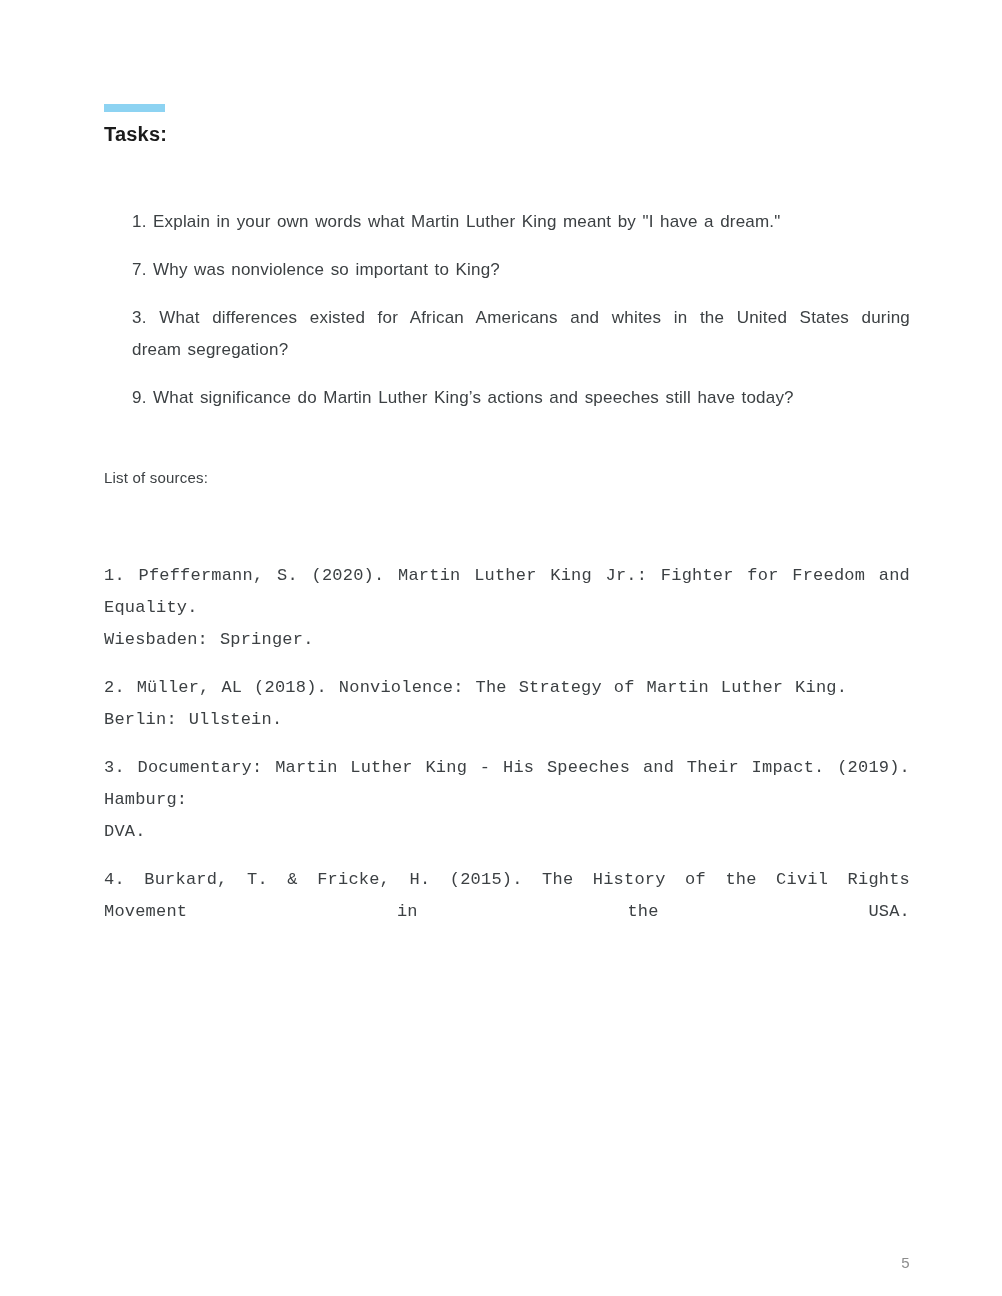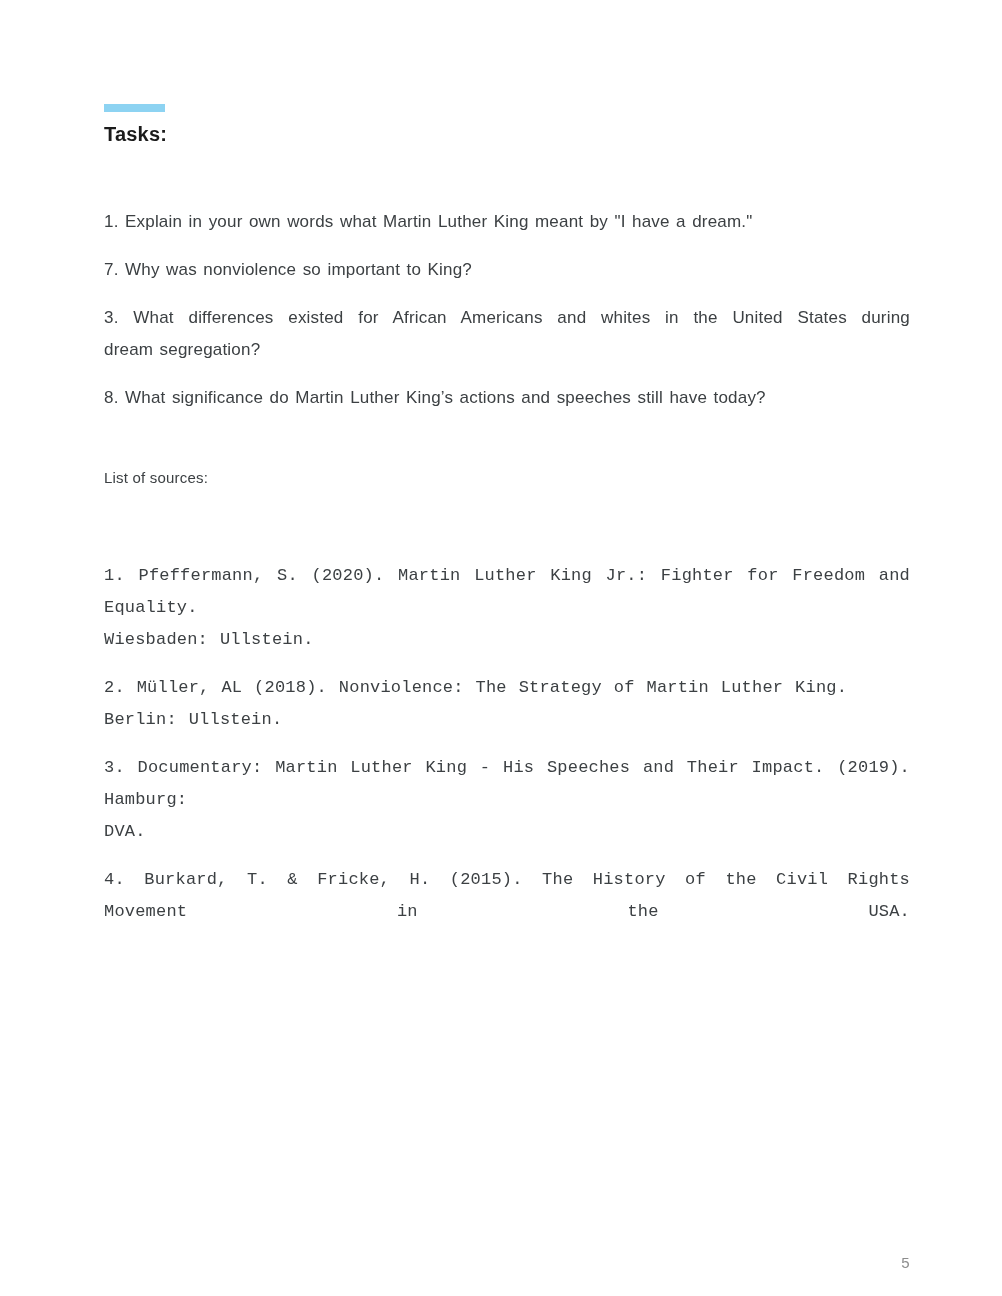--- a/index.html
+++ b/index.html
@@ -34,6 +34,7 @@
   }
   .questions-list {
     margin-top: 58px;
+    margin-left: 28px;
   }
   .sources-label {
     margin-top: 48px;

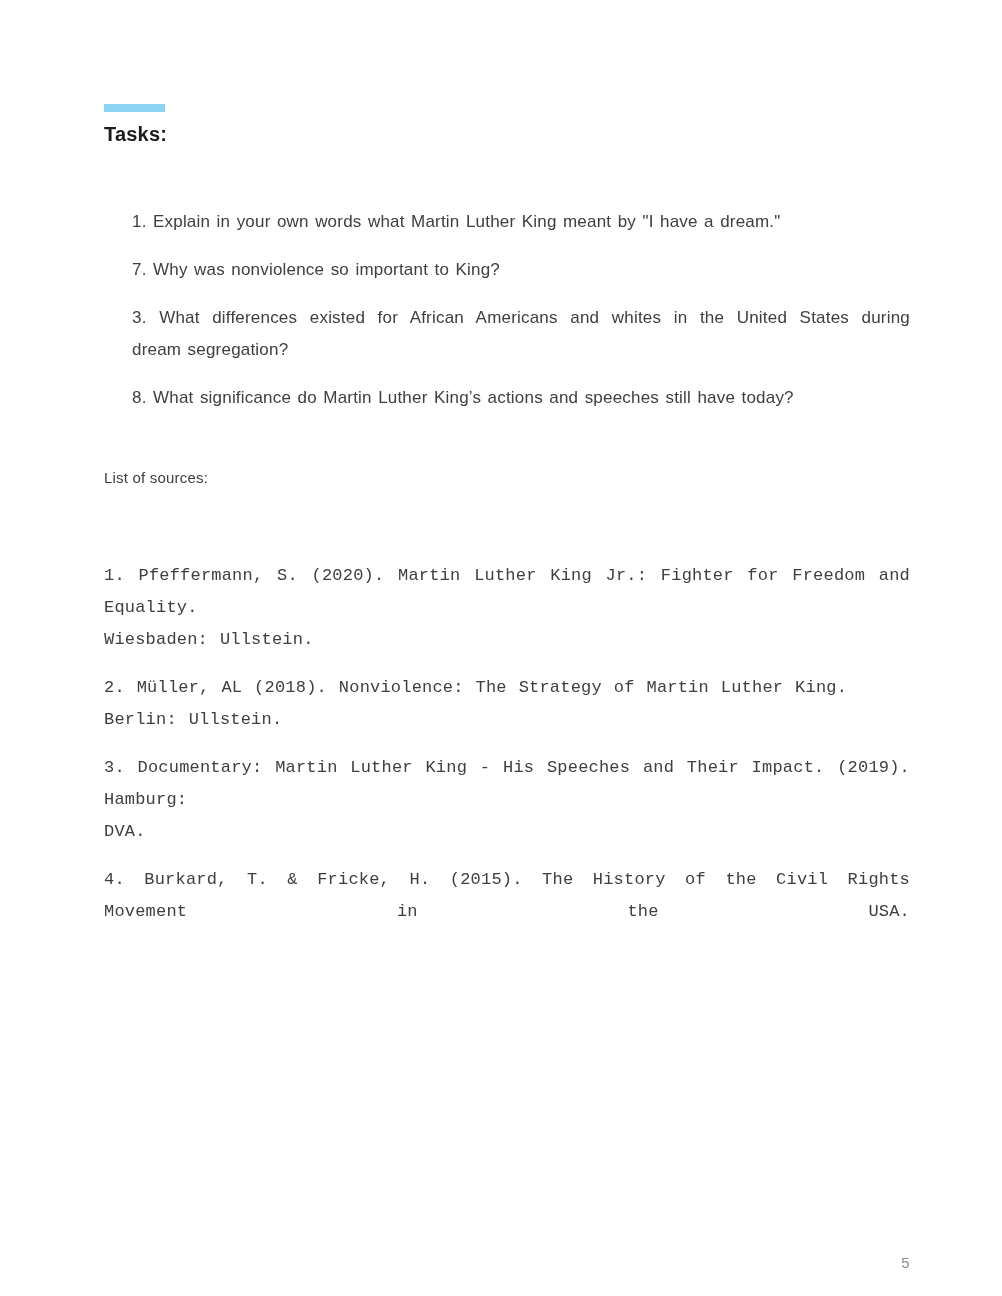--- a/index.html
+++ b/index.html
@@ -92,7 +92,7 @@
         <div class="line">dream segregation?</div>
       </div>
       <div class="para">
-        <div class="line">8. What significance do Martin Luther King’s actions and speeches still have today?</div>
+        <div class="line">9. What significance do Martin Luther King’s actions and speeches still have today?</div>
       </div>
     </div>
 

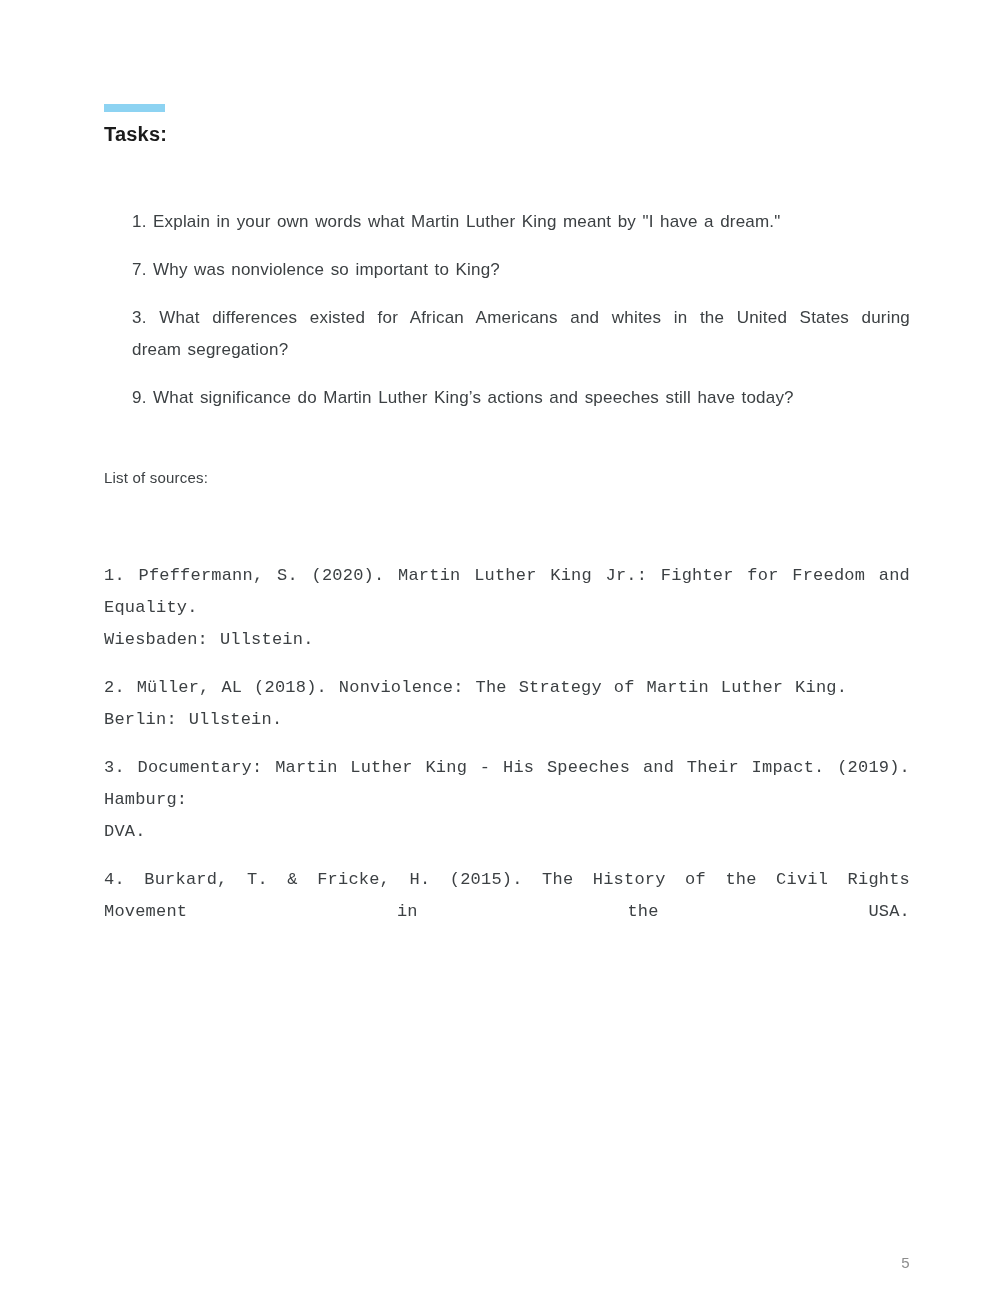--- a/index.html
+++ b/index.html
@@ -101,7 +101,7 @@
   <div class="sources-list">
       <div class="para">
         <div class="line stretch">1. Pfeffermann, S. (2020). Martin Luther King Jr.: Fighter for Freedom and Equality.</div>
-        <div class="line">Wiesbaden: Ullstein.</div>
+        <div class="line">Wiesbaden: Springer.</div>
       </div>
       <div class="para">
         <div class="line">2. Müller, AL (2018). Nonviolence: The Strategy of Martin Luther King. Berlin: Ullstein.</div>

